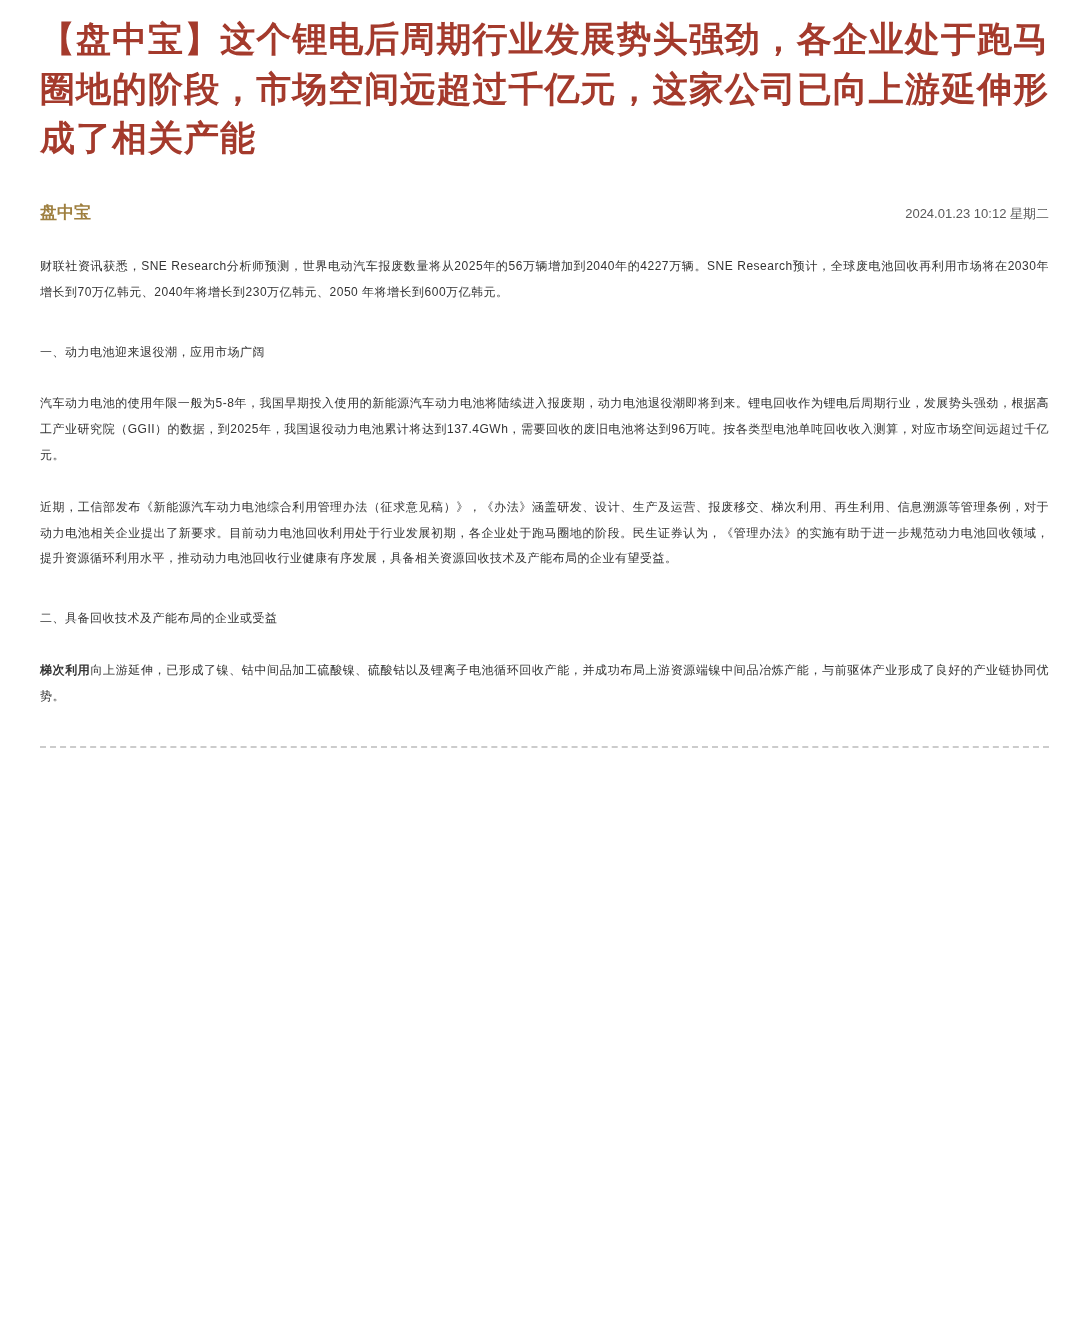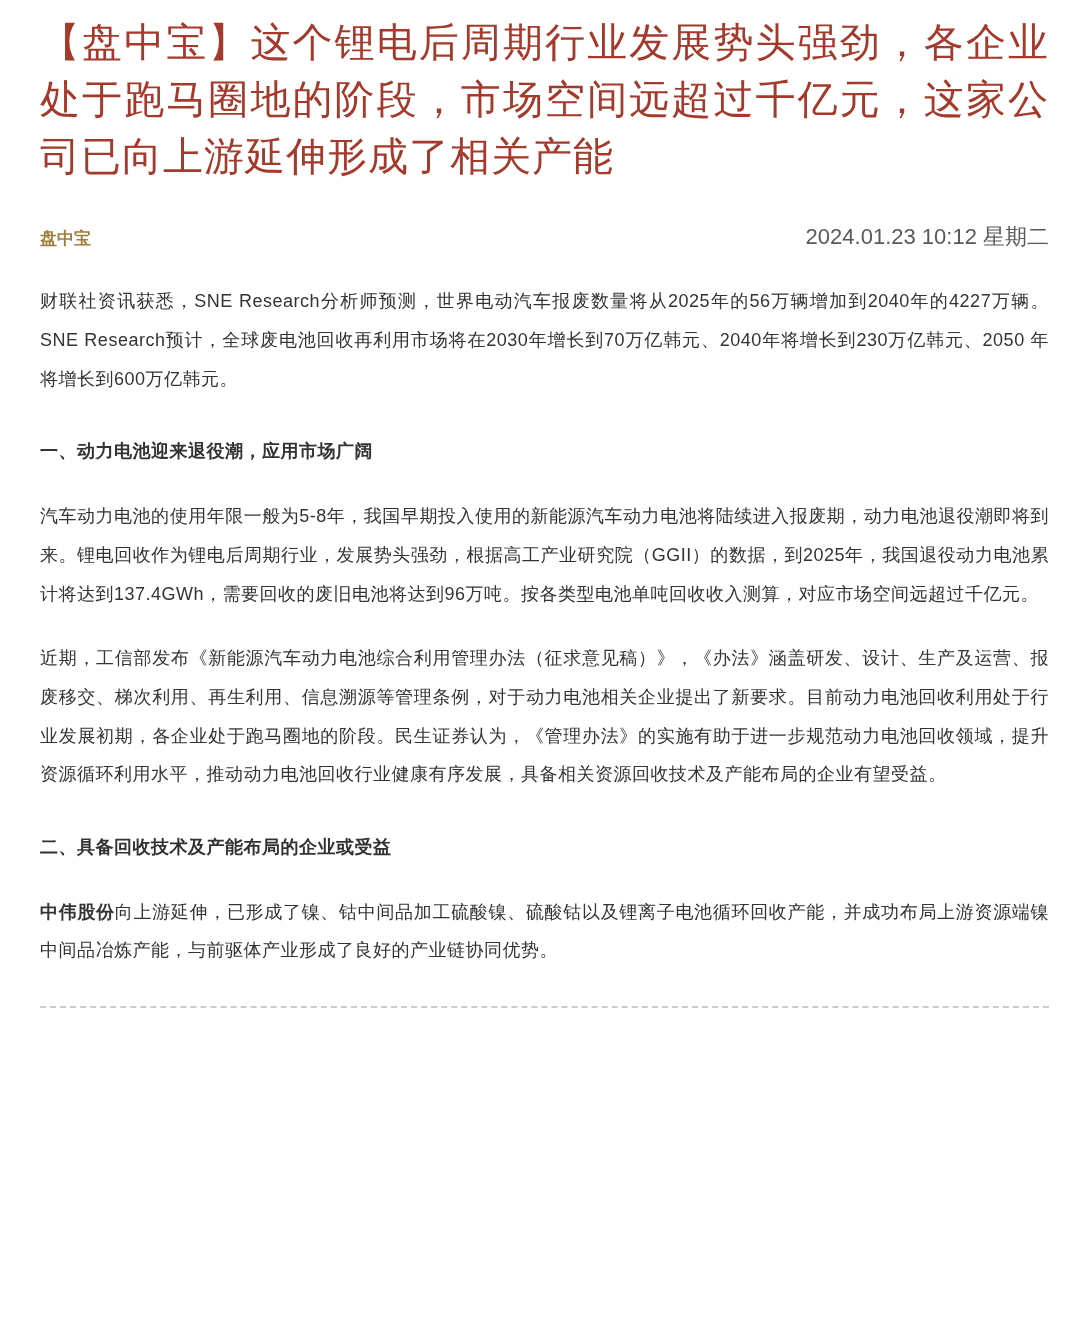--- a/index.html
+++ b/index.html
@@ -26,8 +26,8 @@
   }
   .article-title{
     color:var(--title-red);
-    font-size:40px;
-    font-weight:normal;
+    font-size:35px;
+    font-weight:bold;
     line-height:1.42;
     letter-spacing:1px;
     text-align:justify;

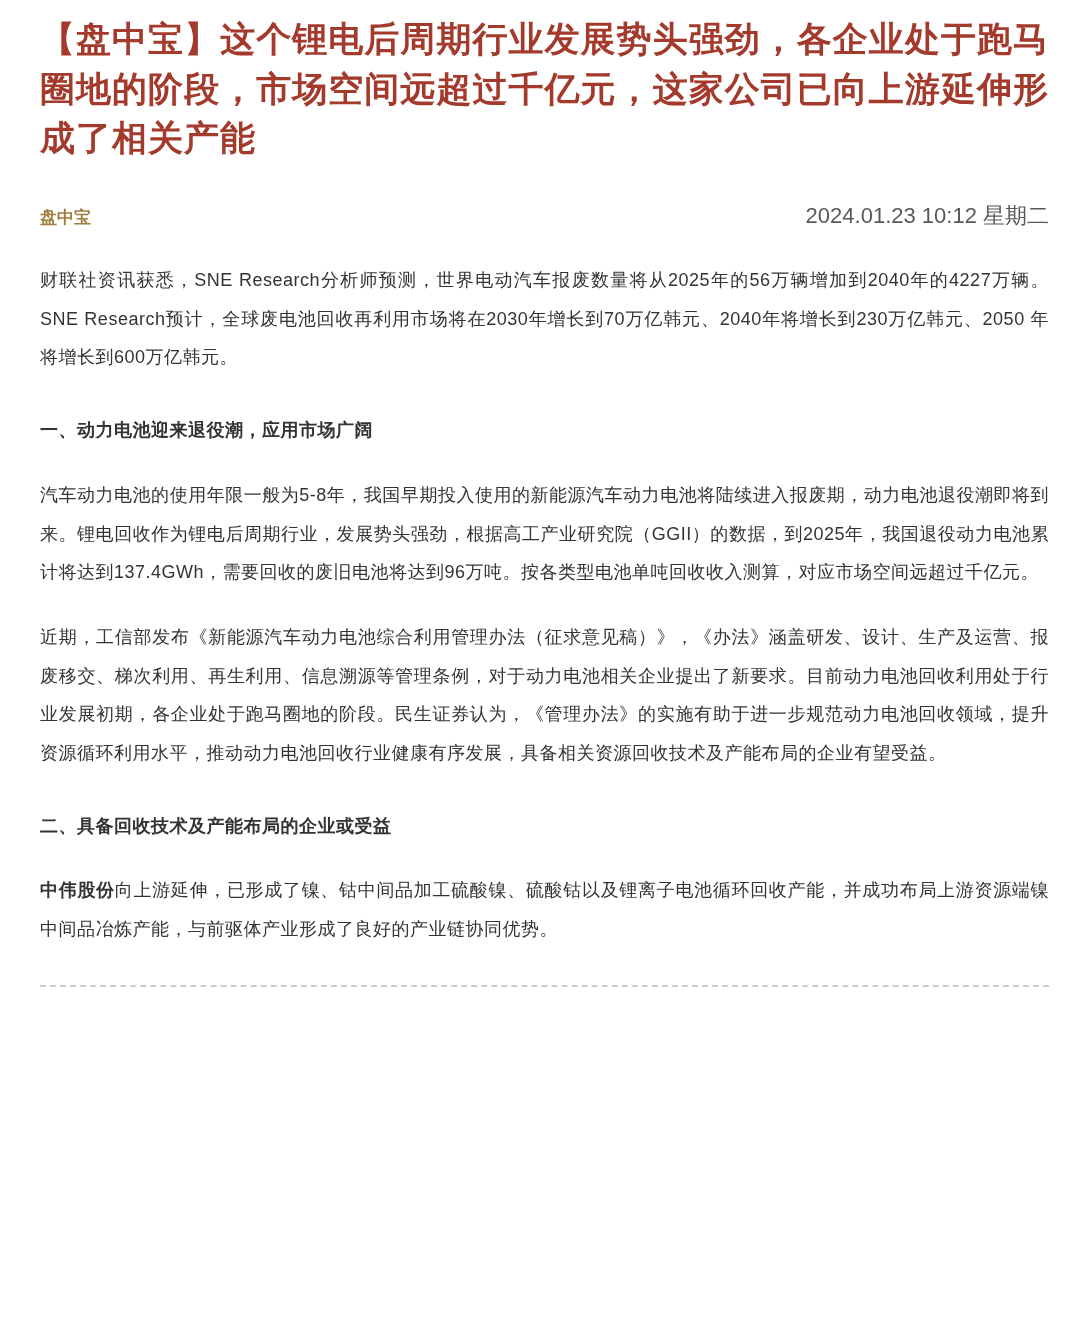--- a/index.html
+++ b/index.html
@@ -46,7 +46,7 @@
   }
   .datetime{
     color:var(--date-gray);
-    font-size:22px;
+    font-size:13px;
   }
   .article-body{
     margin-top:30px;

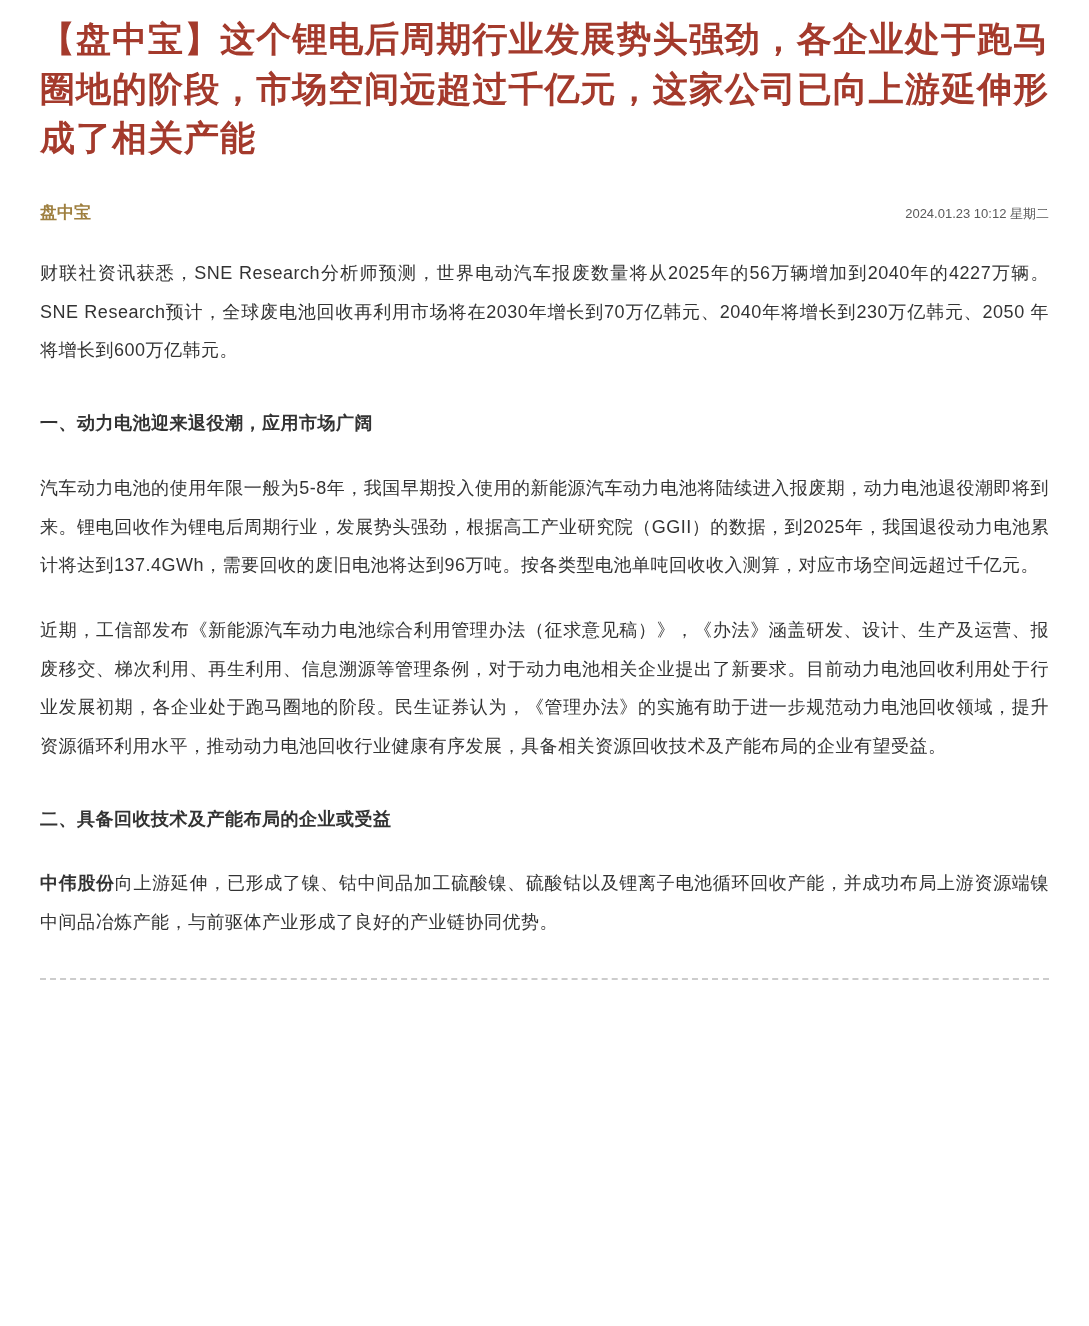--- a/index.html
+++ b/index.html
@@ -52,7 +52,7 @@
     margin-top:30px;
   }
   .para{
-    font-size:18px;
+    font-size:12px;
     line-height:2.15;
     text-align:justify;
     letter-spacing:0.5px;

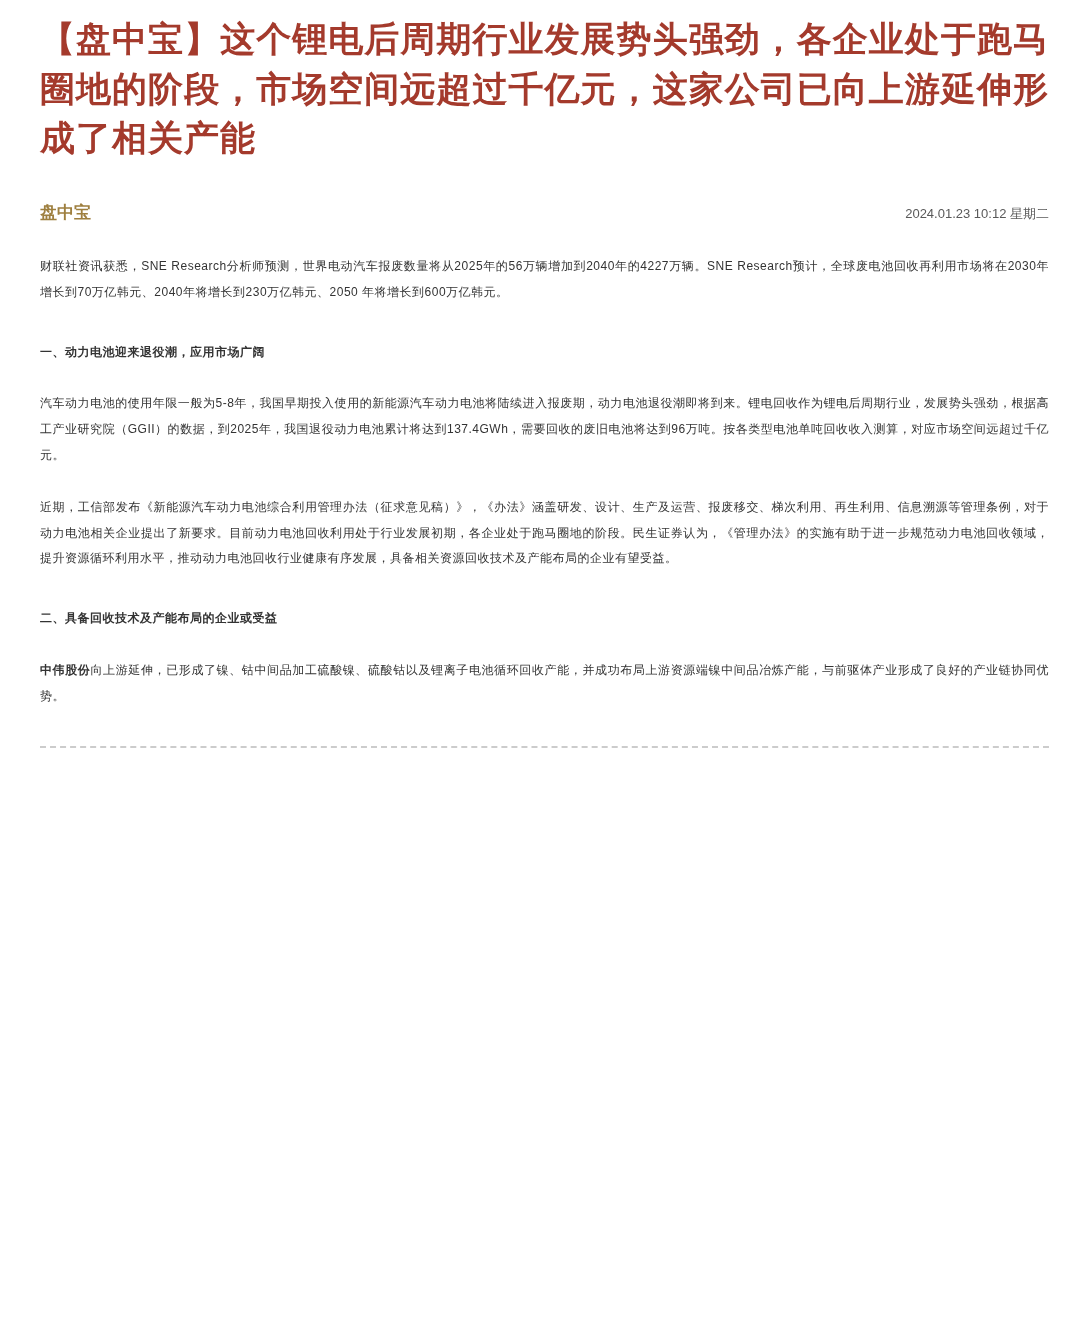--- a/index.html
+++ b/index.html
@@ -60,7 +60,7 @@
     color:var(--body-text);
   }
   .para.heading{
-    font-weight:bold;
+    font-weight:normal;
     margin-top:34px;
     margin-bottom:26px;
   }

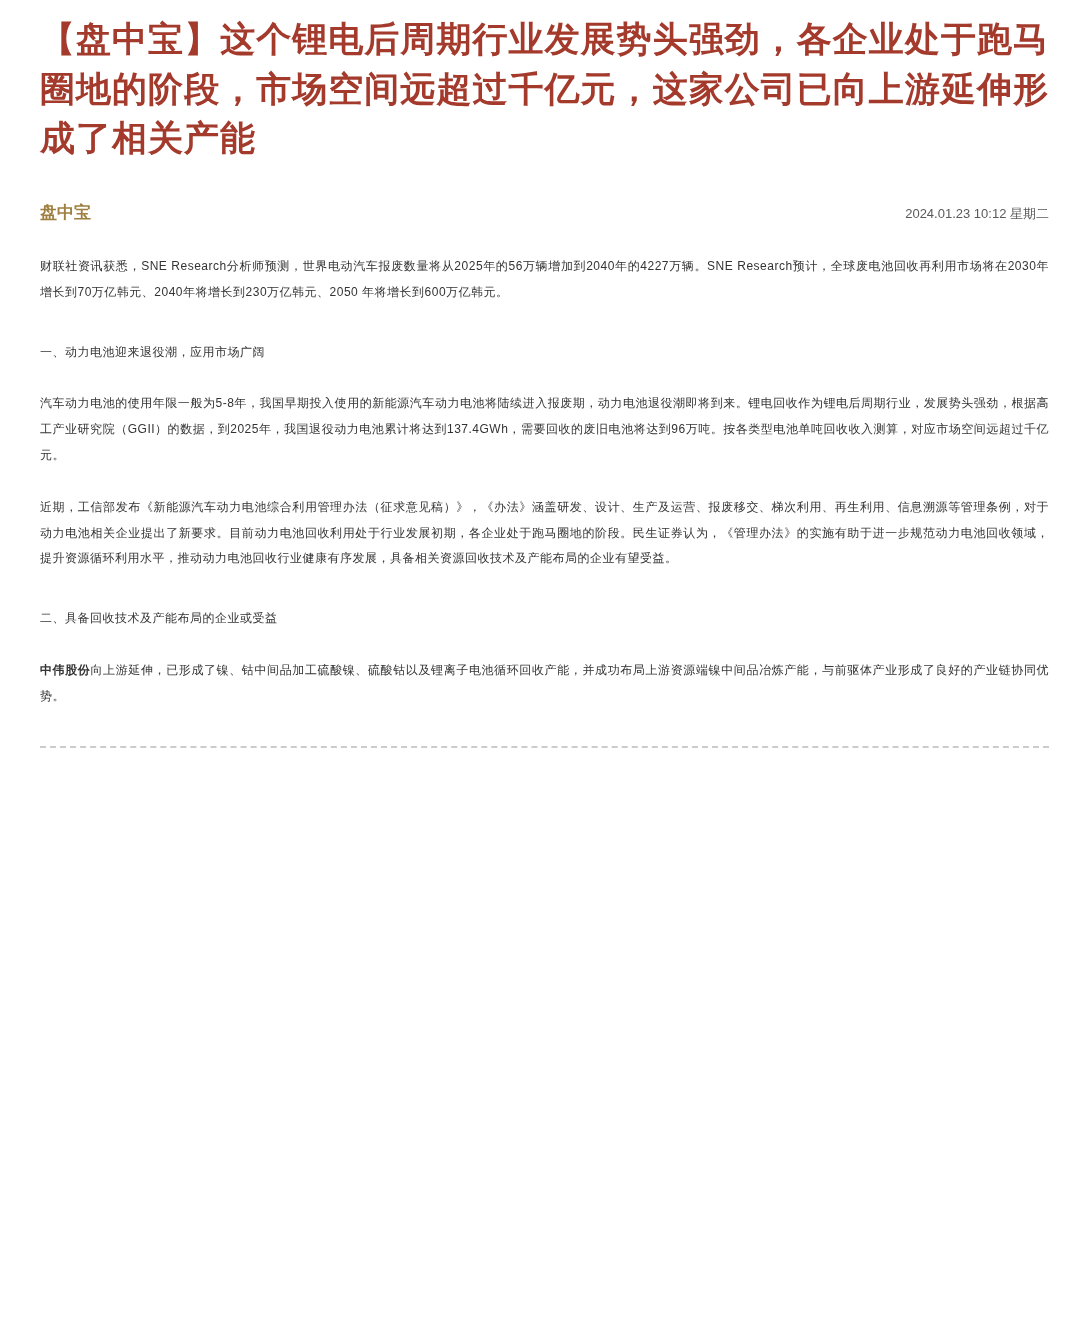--- a/index.html
+++ b/index.html
@@ -92,7 +92,7 @@
       <p class="para">汽车动力电池的使用年限一般为5-8年，我国早期投入使用的新能源汽车动力电池将陆续进入报废期，动力电池退役潮即将到来。锂电回收作为锂电后周期行业，发展势头强劲，根据高工产业研究院（GGII）的数据，到2025年，我国退役动力电池累计将达到137.4GWh，需要回收的废旧电池将达到96万吨。按各类型电池单吨回收收入测算，对应市场空间远超过千亿元。</p>
       <p class="para">近期，工信部发布《新能源汽车动力电池综合利用管理办法（征求意见稿）》，《办法》涵盖研发、设计、生产及运营、报废移交、梯次利用、再生利用、信息溯源等管理条例，对于动力电池相关企业提出了新要求。目前动力电池回收利用处于行业发展初期，各企业处于跑马圈地的阶段。民生证券认为，《管理办法》的实施有助于进一步规范动力电池回收领域，提升资源循环利用水平，推动动力电池回收行业健康有序发展，具备相关资源回收技术及产能布局的企业有望受益。</p>
       <p class="para heading">二、具备回收技术及产能布局的企业或受益</p>
-      <p class="para"><strong>中伟股份</strong>向上游延伸，已形成了镍、钴中间品加工硫酸镍、硫酸钴以及锂离子电池循环回收产能，并成功布局上游资源端镍中间品冶炼产能，与前驱体产业形成了良好的产业链协同优势。</p>
+      <p class="para"><strong>梯次利用</strong>向上游延伸，已形成了镍、钴中间品加工硫酸镍、硫酸钴以及锂离子电池循环回收产能，并成功布局上游资源端镍中间品冶炼产能，与前驱体产业形成了良好的产业链协同优势。</p>
     </div>
 
   <hr class="divider">

